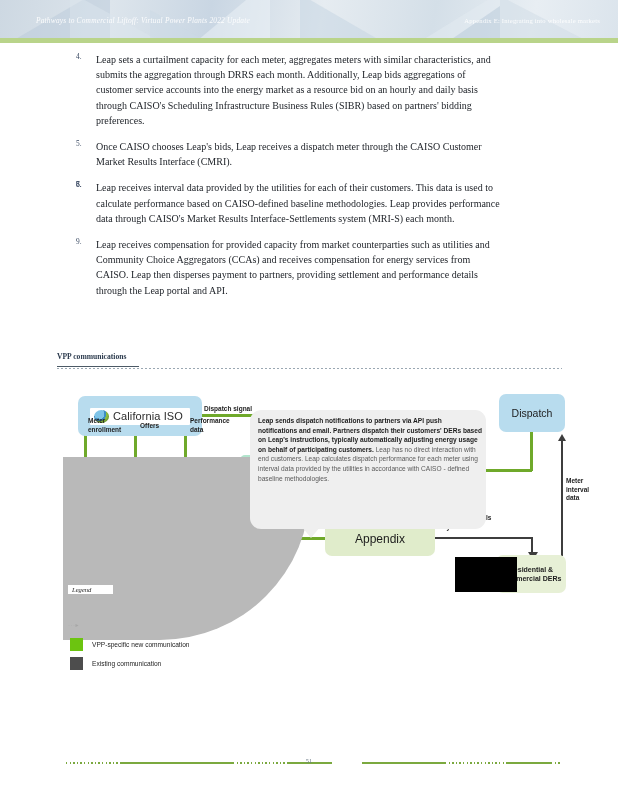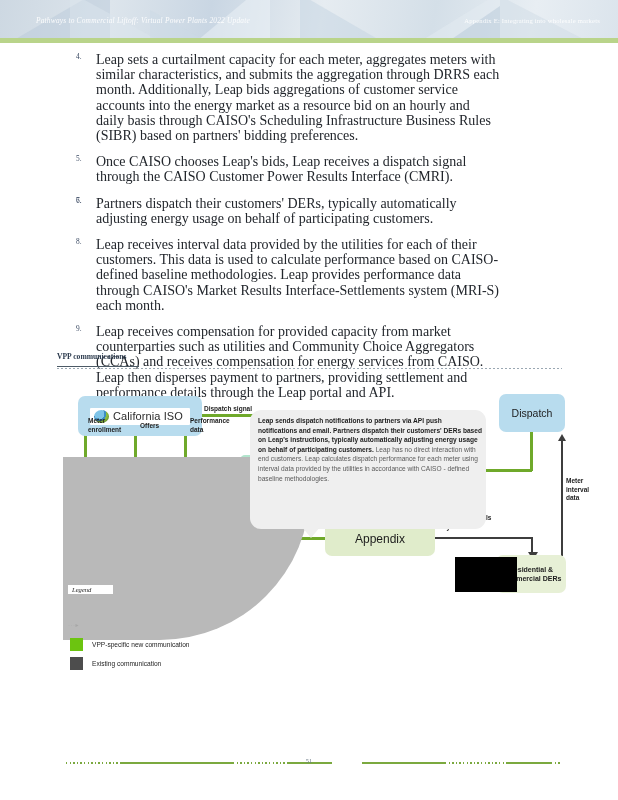--- a/index.html
+++ b/index.html
@@ -31,7 +31,7 @@
   .doc{position:absolute;left:0;top:52px;width:618px;}
   .li{position:relative;margin:0 0 11px 0;padding-left:96px;padding-right:118px;}
   .li .num{position:absolute;left:76px;top:0px;font-size:7.4px;color:#3b4a63;}
-  .li .txt{font-size:14px;line-height:15.2px;color:#22262c;text-align:left;}
+  .li .txt{font-size:10px;line-height:15.2px;color:#22262c;text-align:left;}
 
   
   .fig{position:absolute;left:0;top:350px;width:618px;height:340px;}

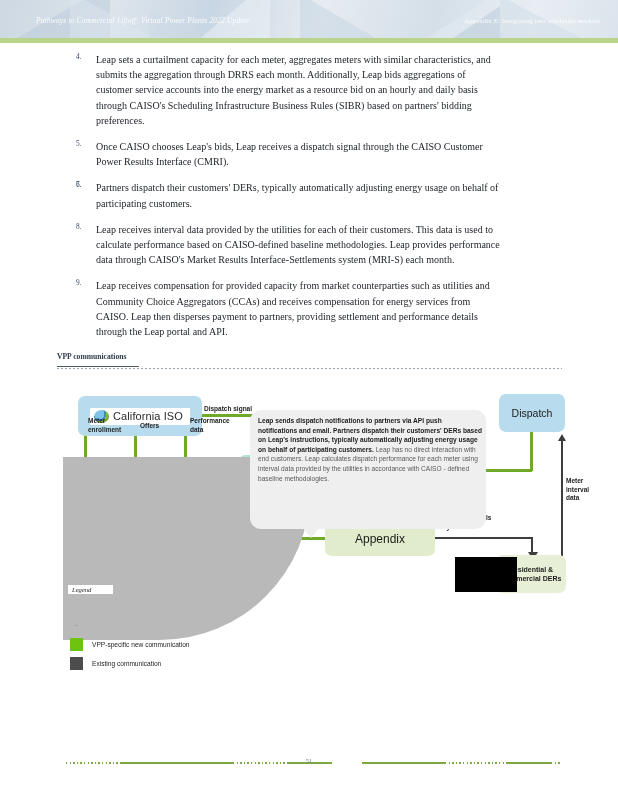--- a/index.html
+++ b/index.html
@@ -133,7 +133,7 @@
   </div>
   <div class="li">
     <span class="num">5.</span>
-    <div class="txt">Once CAISO chooses Leap's bids, Leap receives a dispatch signal through the CAISO Customer Power Results Interface (CMRI).</div>
+    <div class="txt">Once CAISO chooses Leap's bids, Leap receives a dispatch meter through the CAISO Customer Market Results Interface (CMRI).</div>
   </div>
   <div class="li">
     <span class="num">6.</span>

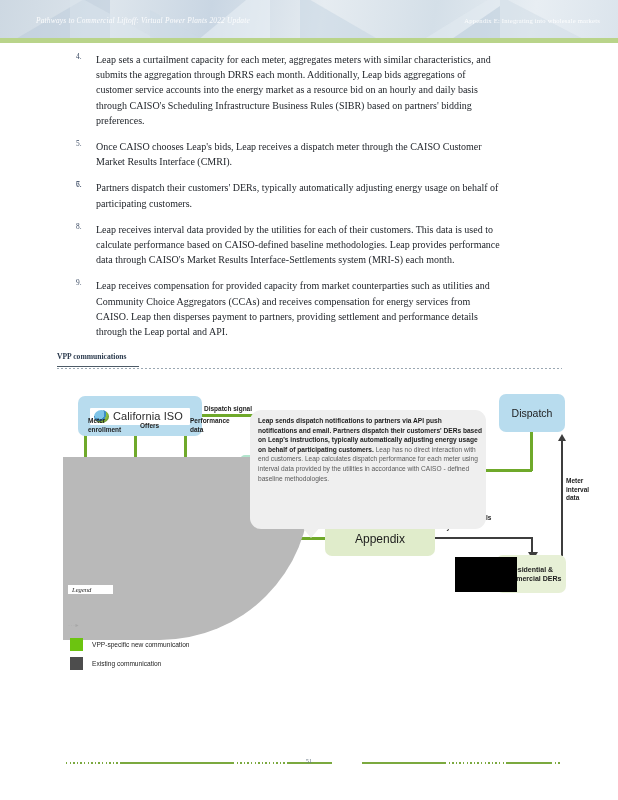--- a/index.html
+++ b/index.html
@@ -140,7 +140,6 @@
   </div>
   <div class="li">
     <span class="num">7.</span>
-    <div class="txt">Partners dispatch their customers' DERs, typically automatically adjusting energy usage on behalf of participating customers.</div>
   </div>
   <div class="li">
     <span class="num">8.</span>

